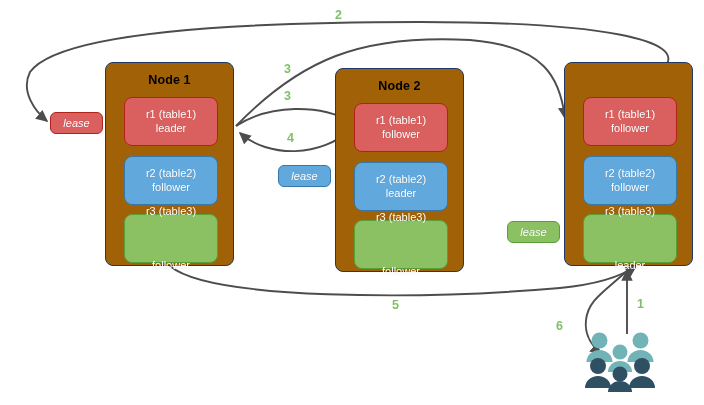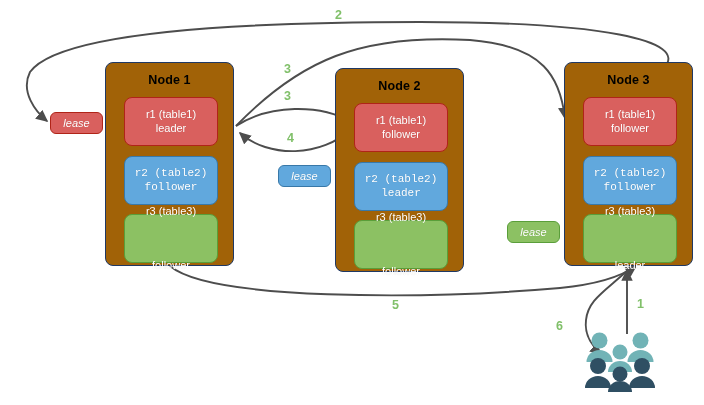--- a/index.html
+++ b/index.html
@@ -159,7 +159,6 @@
   </div>
 
   <div class="node-box" style="left:564px; top:62px; width:129px; height:204px;">
-    <div class="node-title">Node 3</div>
     <div class="replica replica-red" style="left:18px; top:34px; width:94px; height:49px;">
       <span>r1 (table1)</span>
       <span>follower</span>

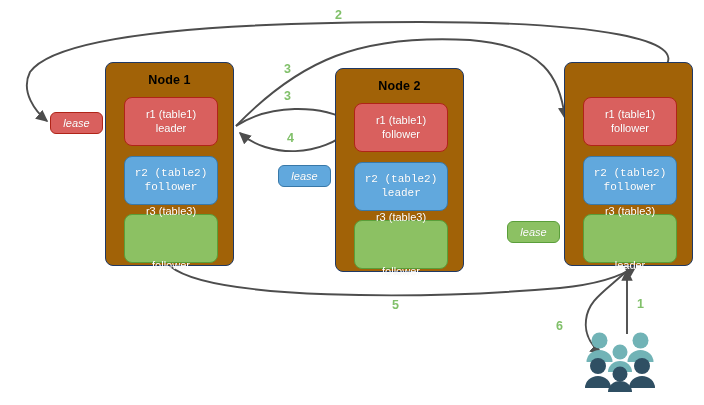--- a/index.html
+++ b/index.html
@@ -57,7 +57,7 @@
     text-shadow: 0 0 1px rgba(0,0,0,.15);
   }
   .replica-red   { background: #d9605e; border: 1.6px solid #b02418; }
-  .replica-blue  { background: #61a8dd; border: 1.6px solid #3878a8; font-family: Liberation Mono, monospace; }
+  .replica-blue  { background: #61a8dd; border: 1.6px solid #3878a8; }
   .replica-green { background: #8cc163; border: 1.6px solid #5a9e3a; gap: 40px; }
 
   .lease {

